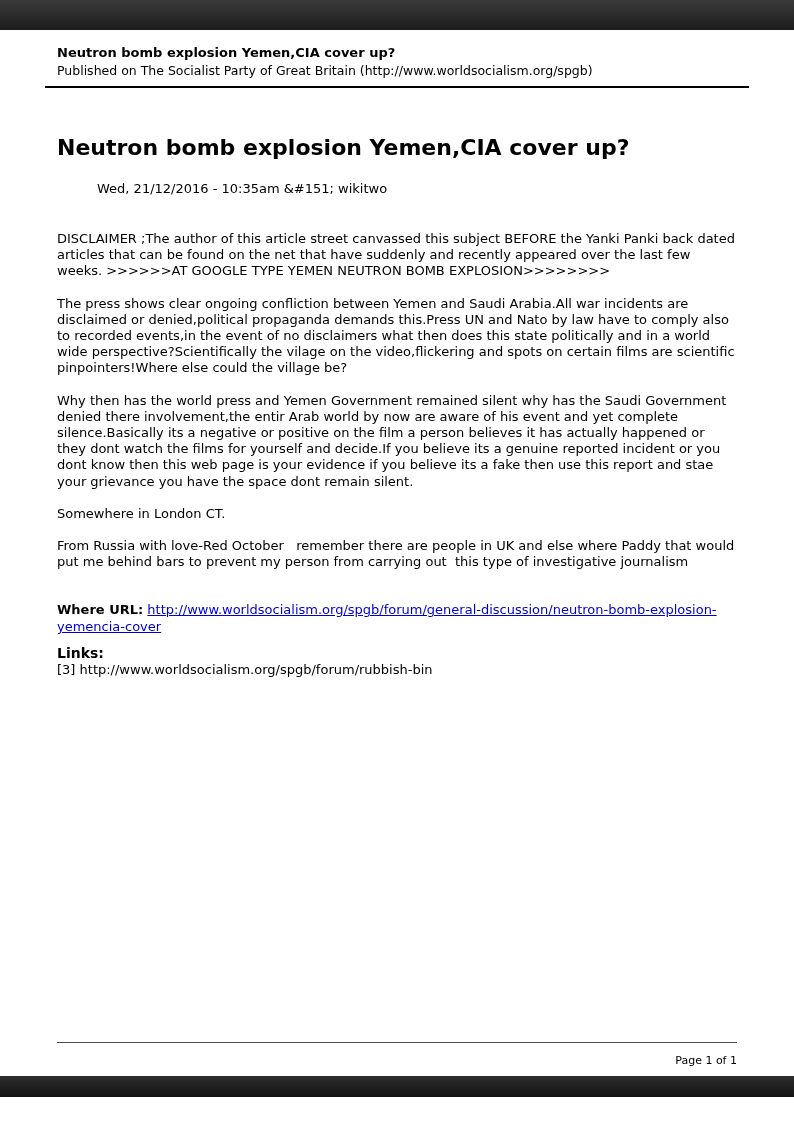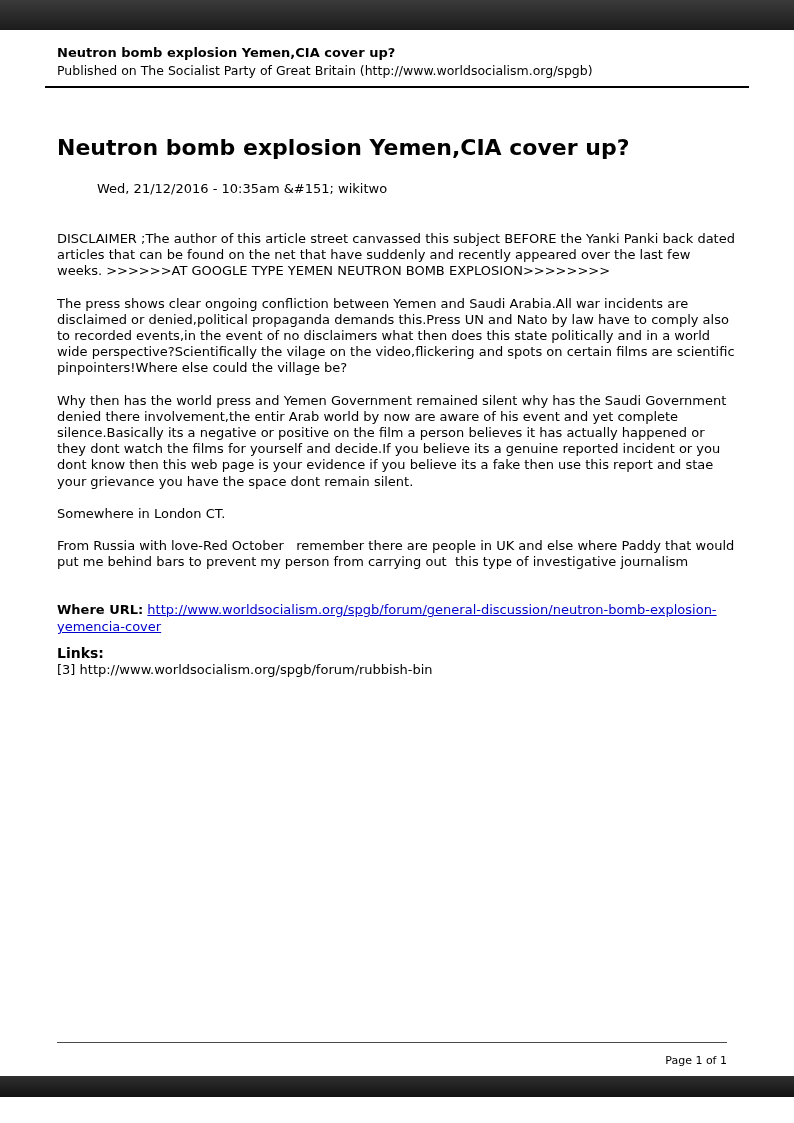--- a/index.html
+++ b/index.html
@@ -97,7 +97,7 @@
   .ref { margin-left: 4px; }
   .page-footer {
     position: absolute;
-    left: 57px; right: 67px; bottom: 9px;
+    left: 57px; right: 57px; bottom: 9px;
   }
   hr.footer-rule {
     border: none;

